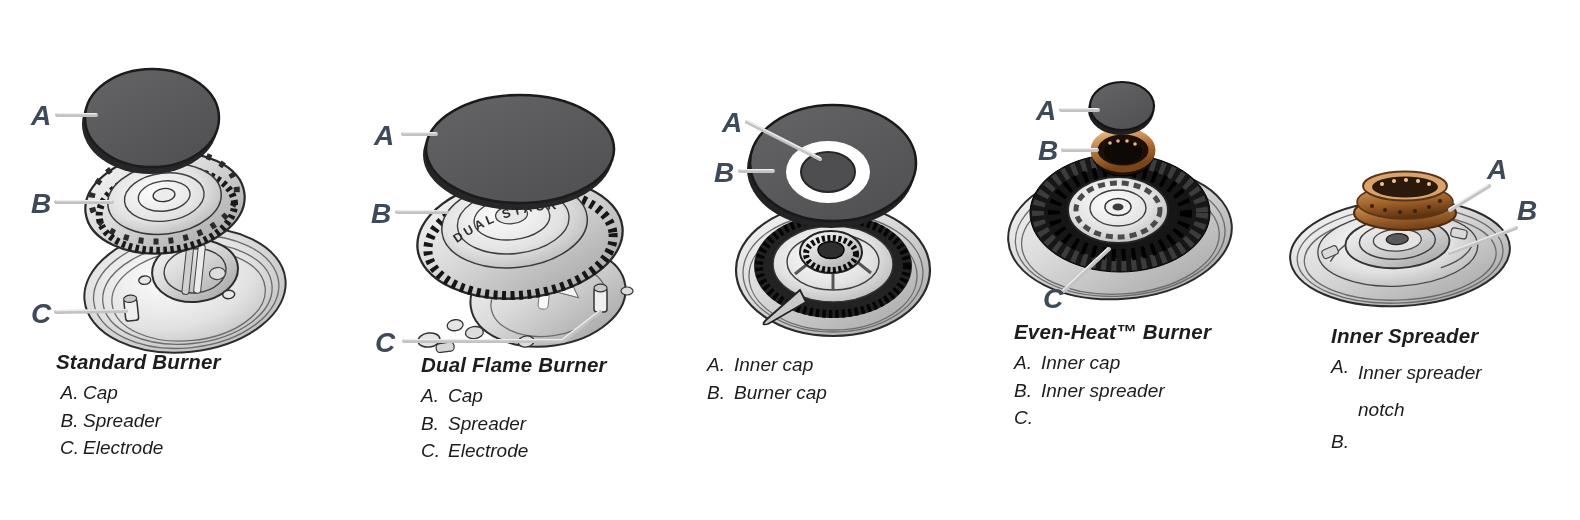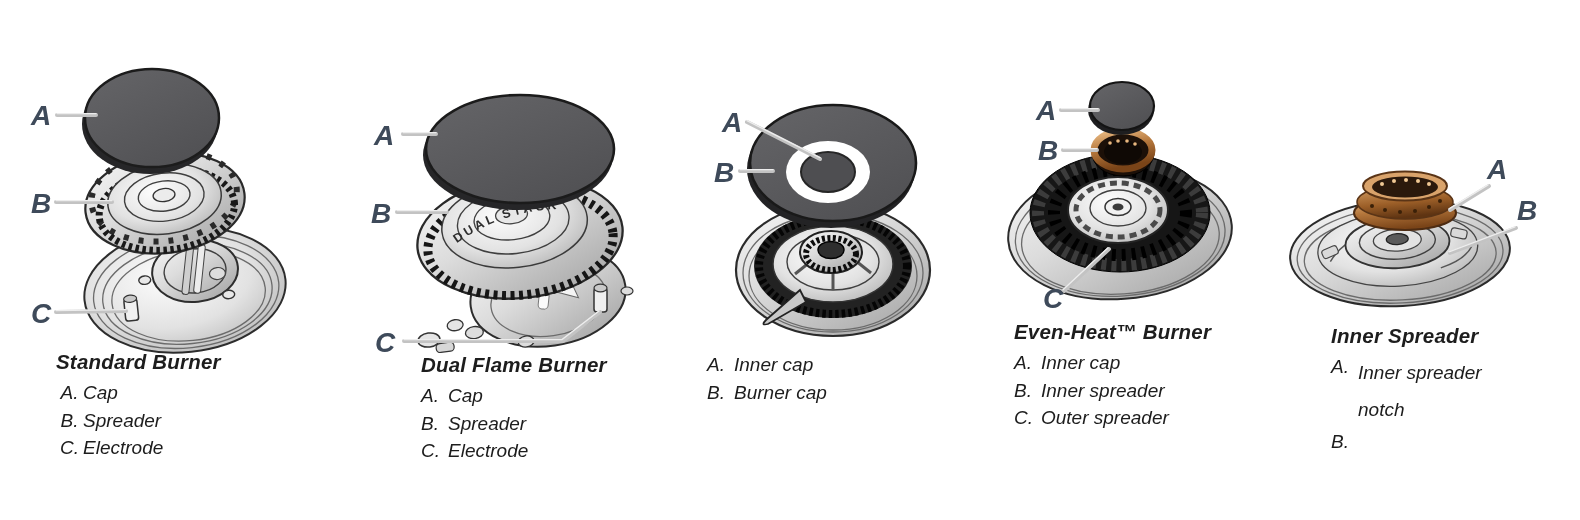--- a/index.html
+++ b/index.html
@@ -345,7 +345,6 @@
       </div>
       <div class="item">
         <span class="lbl">C.</span>
-        <span class="txt">Outer spreader</span>
       </div>
     </div>
   </div>

